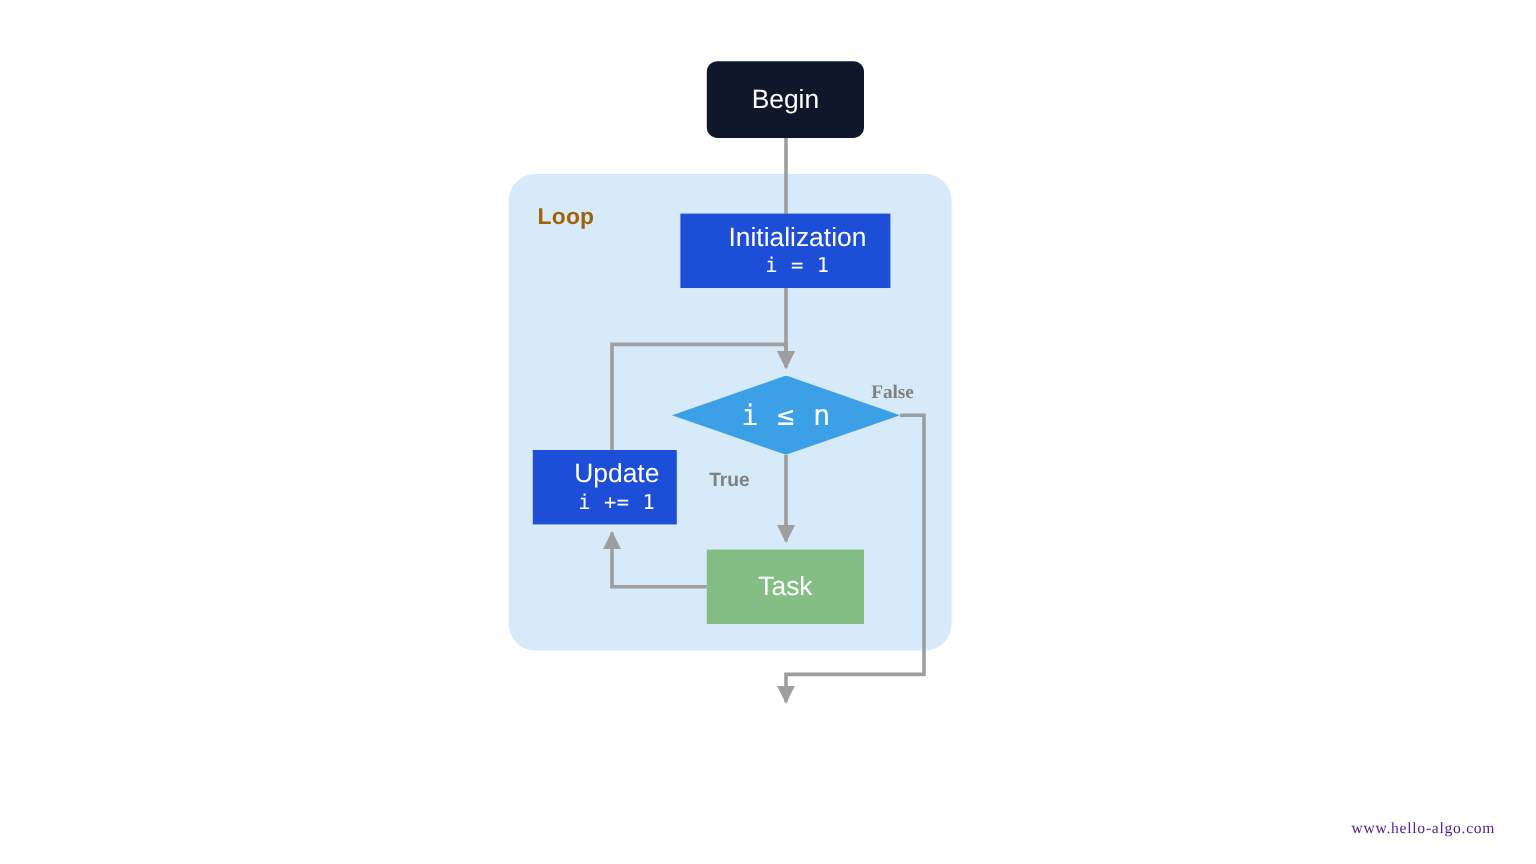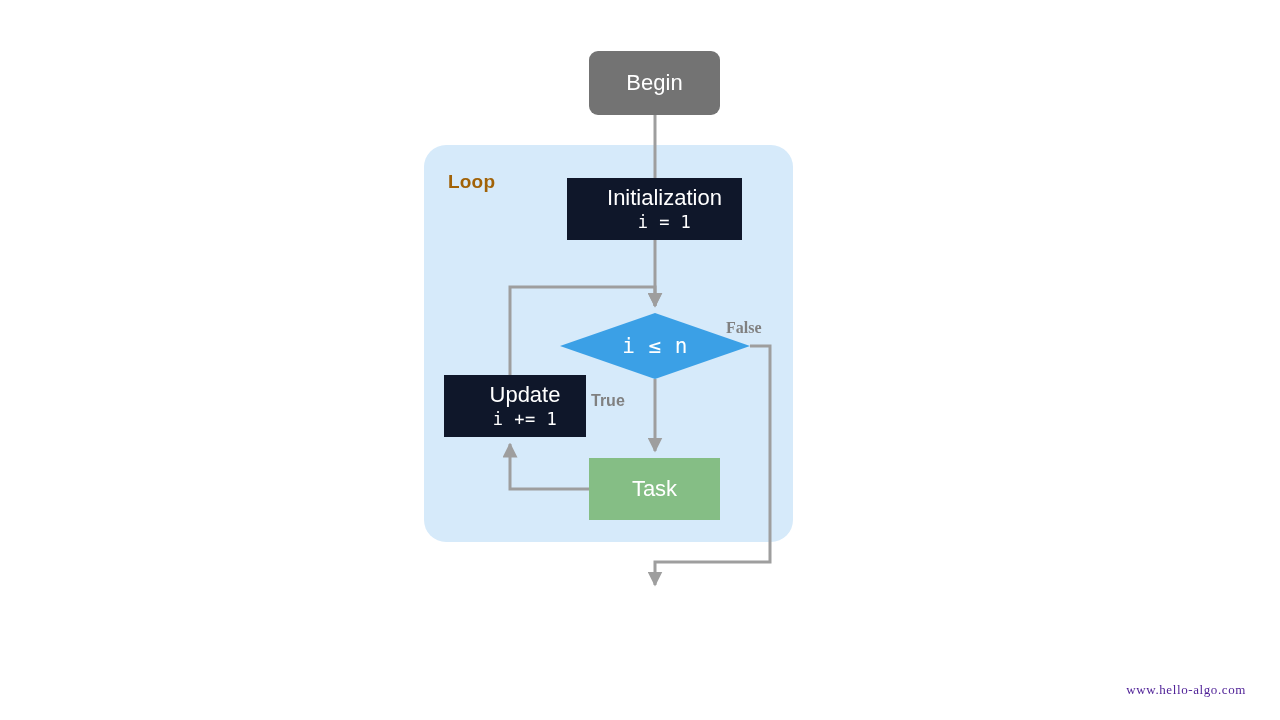--- a/index.html
+++ b/index.html
@@ -71,7 +71,7 @@
   }
 
   .terminal {
-    background: #737373;
+    background: #0f172a;
     border-radius: 9px;
   }
   .process-blue {

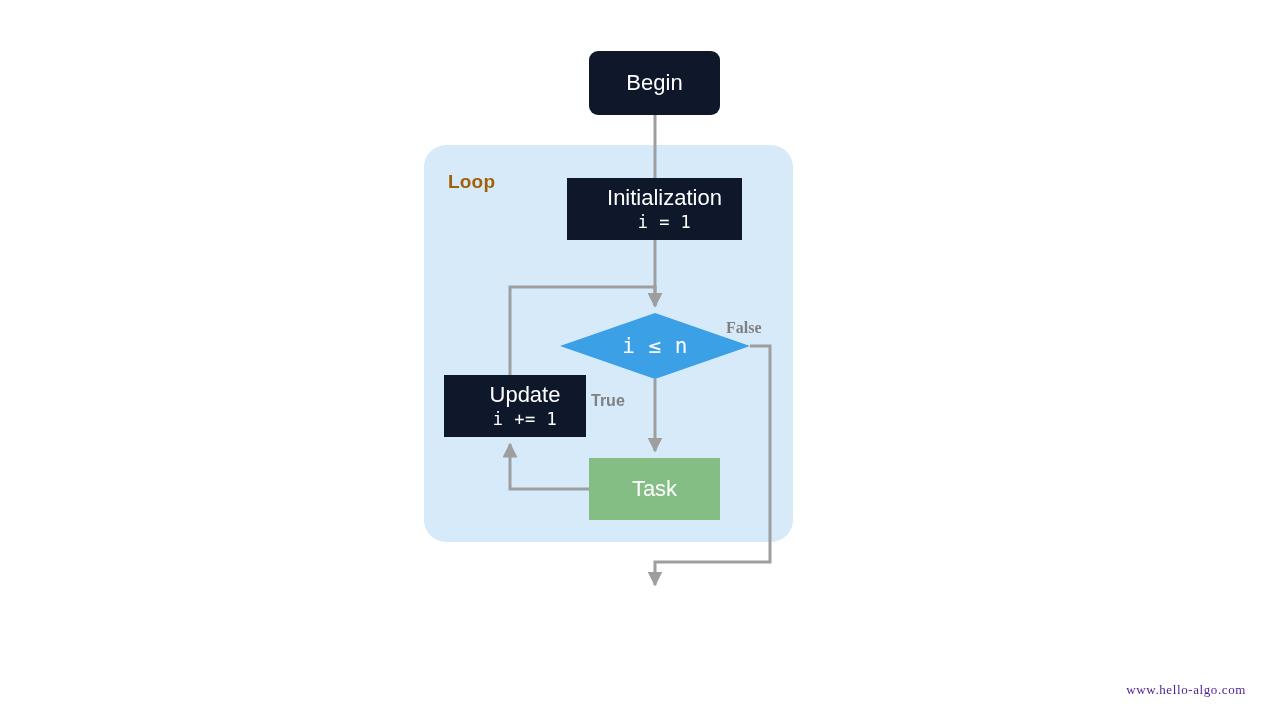--- a/index.html
+++ b/index.html
@@ -75,7 +75,7 @@
     border-radius: 9px;
   }
   .process-blue {
-    background: #0f172a;
+    background: #1d4ed8;
     padding-left: 20px;
   }
   .process-green {

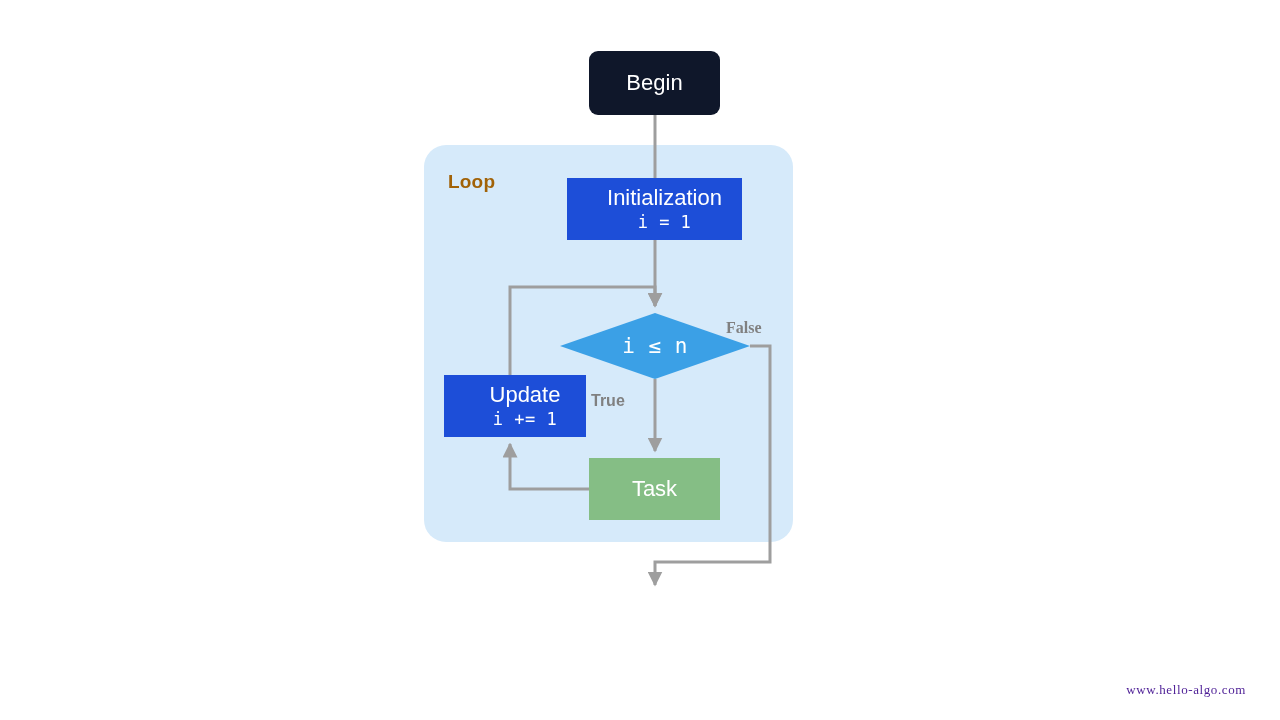--- a/index.html
+++ b/index.html
@@ -123,7 +123,7 @@
     justify-content: center;
     color: #ffffff;
     font-family: "DejaVu Sans Mono", "Liberation Mono", monospace;
-    font-size: 21px;
+    font-size: 24px;
     letter-spacing: 0.5px;
   }
 

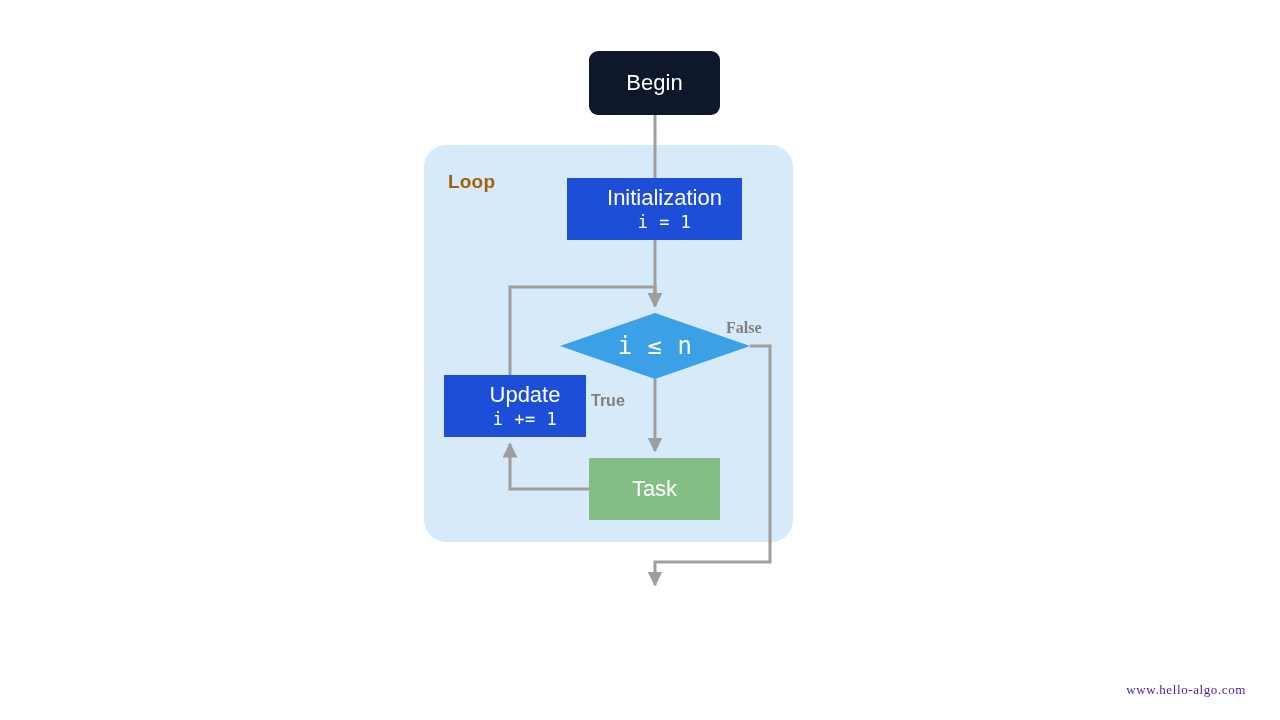--- a/index.html
+++ b/index.html
@@ -93,7 +93,7 @@
     left: 567px; top: 178px; width: 175px; height: 62px;
   }
   #node-update {
-    left: 444px; top: 375px; width: 142px; height: 62px;
+    left: 444px; top: 375px; width: 120px; height: 62px;
   }
   #node-task {
     left: 589px; top: 458px; width: 131px; height: 62px;

